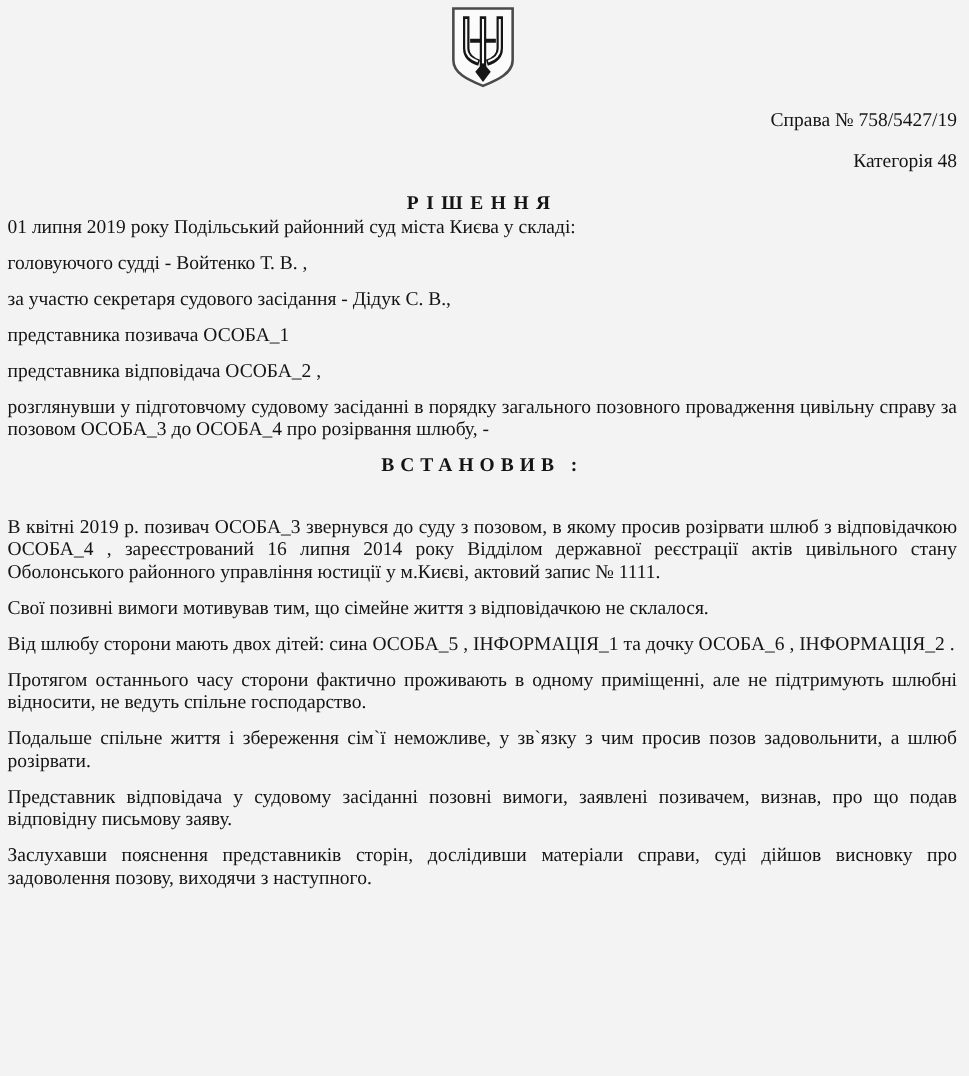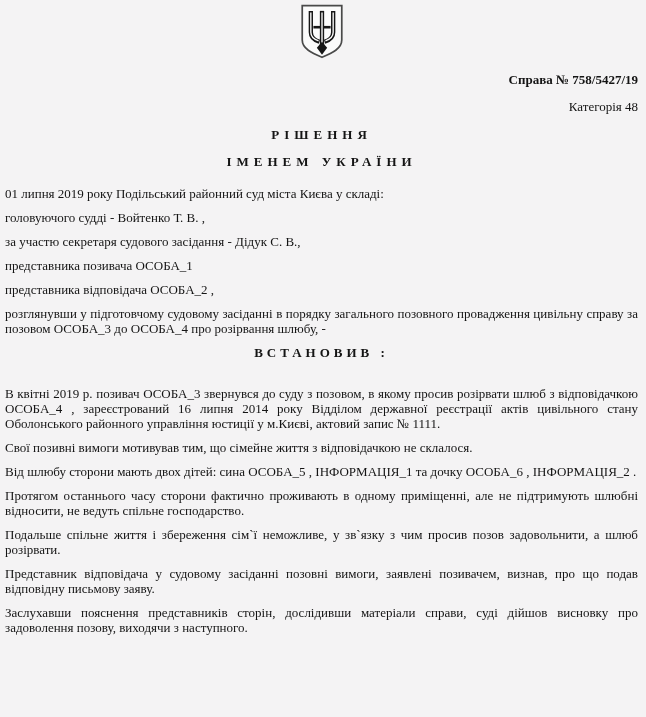--- a/index.html
+++ b/index.html
@@ -13,7 +13,7 @@
   .doc { padding:4px 8px 0 5px; }
   .coat { text-align:center; margin:0; height:56px; }
   .meta { text-align:right; font-size:13px; margin-top:12px; }
-  .meta-case { margin-bottom:11px;font-weight:bold; }
+  .meta-case { margin-bottom:11px; }
   .meta-cat  { margin-bottom:6px; }
   .heading {
     text-align:center;

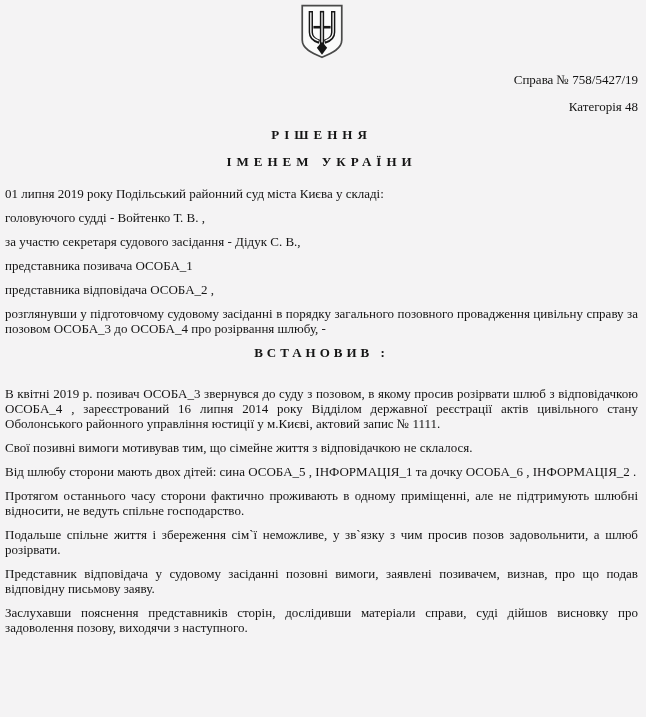--- a/index.html
+++ b/index.html
@@ -66,7 +66,6 @@
   </div>
 
   <div class="heading">РІШЕННЯ</div>
-  <div class="heading sub">ІМЕНЕМ УКРАЇНИ</div>
 
   <div class="bodytext">
     <p>01 липня 2019 року Подільський районний суд міста Києва у складі:</p>

